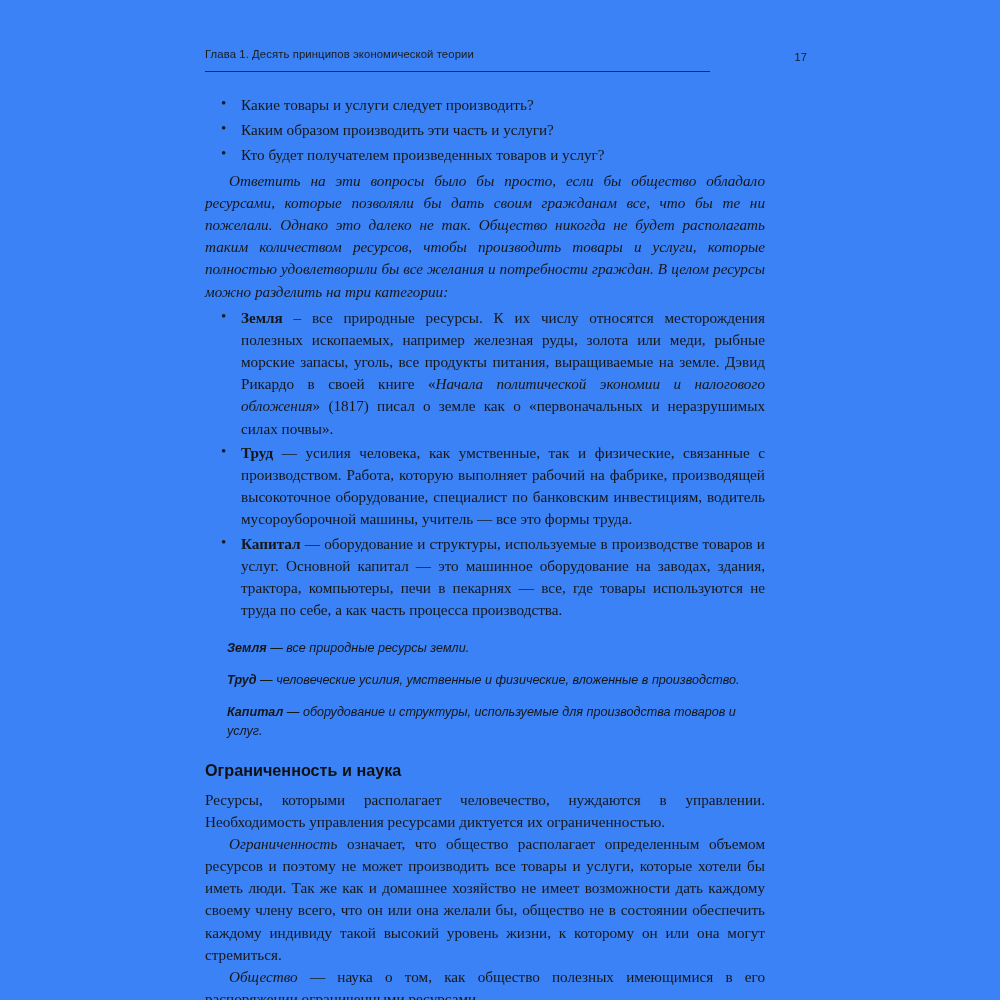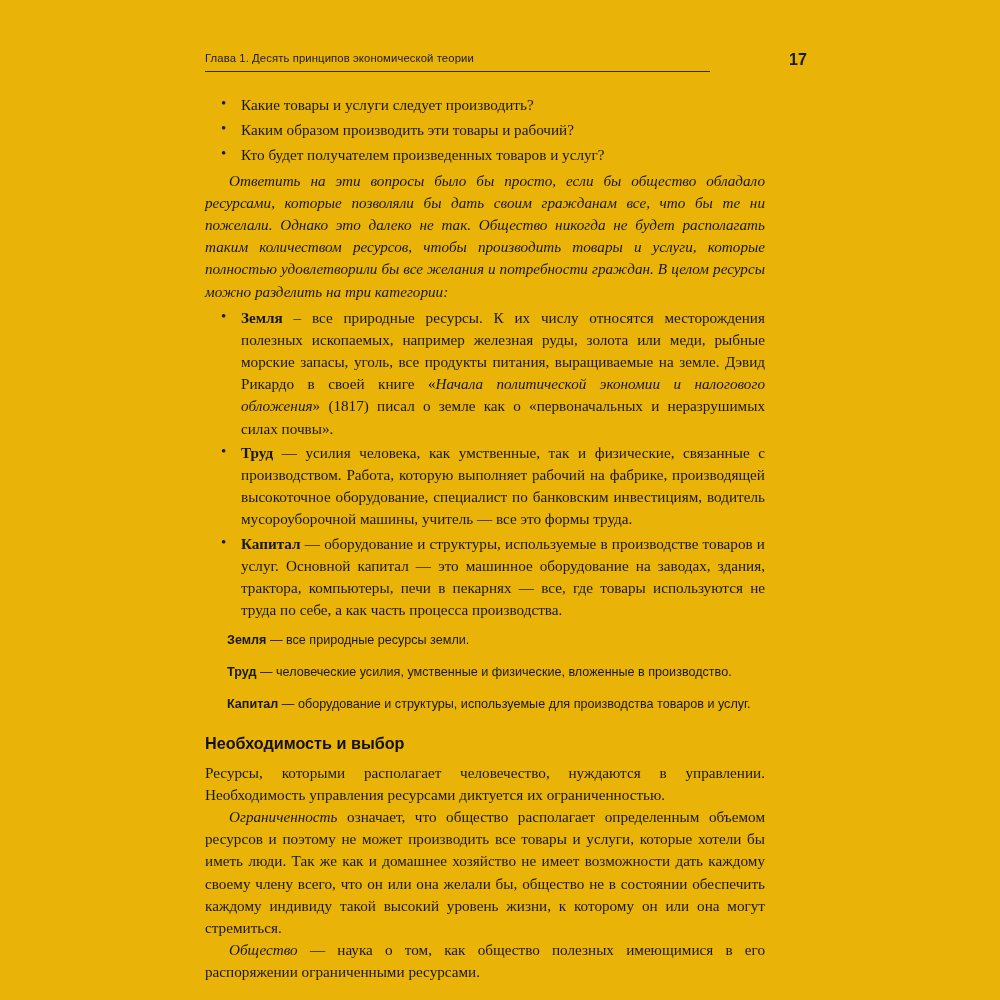--- a/index.html
+++ b/index.html
@@ -11,7 +11,7 @@
     position: relative;
     width: 1000px;
     height: 1000px;
-    background: #eab308;
+    background: #3b82f6;
     font-family: "Liberation Serif", serif;
     color: #171717;
     overflow: hidden;

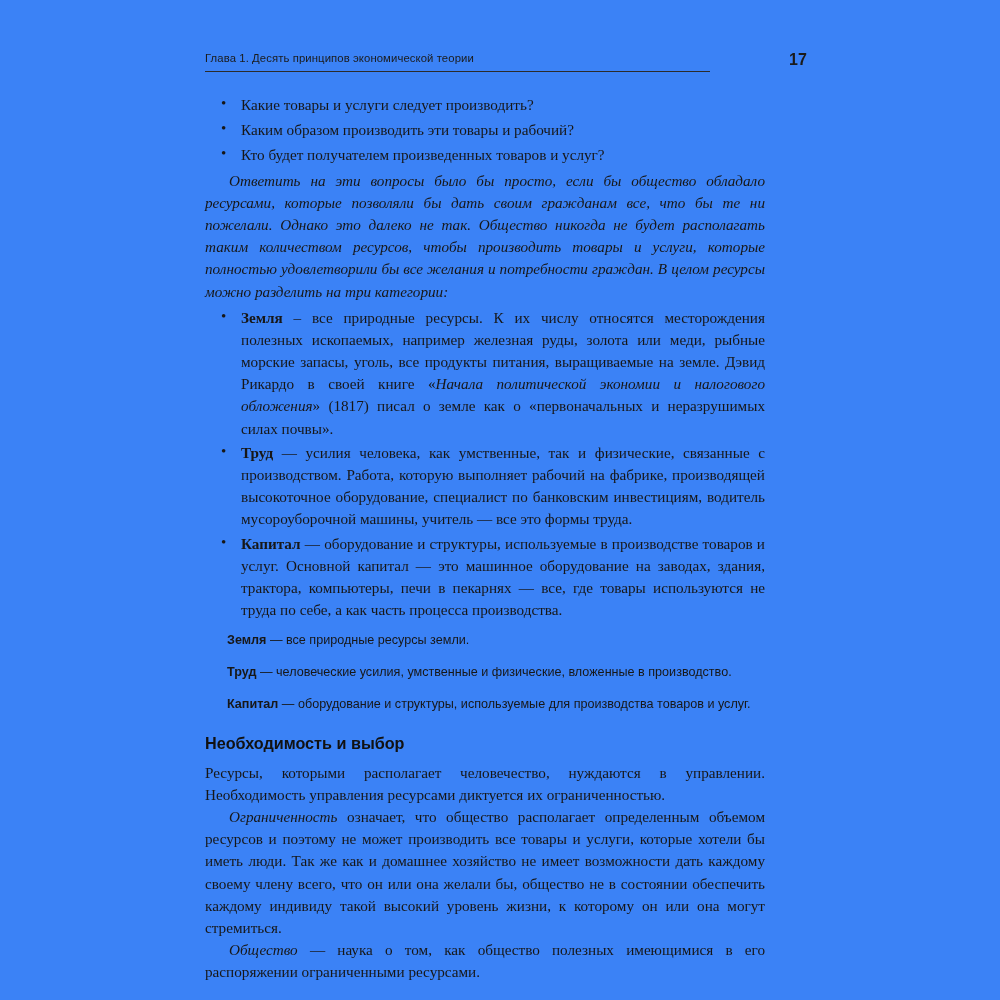--- a/index.html
+++ b/index.html
@@ -36,8 +36,8 @@
     white-space: nowrap;
   }
   .runhead .pageno {
-    font-weight: bold;
-    font-size: 16px;
+    font-weight: normal;
+    font-size: 11px;
     margin-left: 2px;
     position: relative;
     left: 42px;

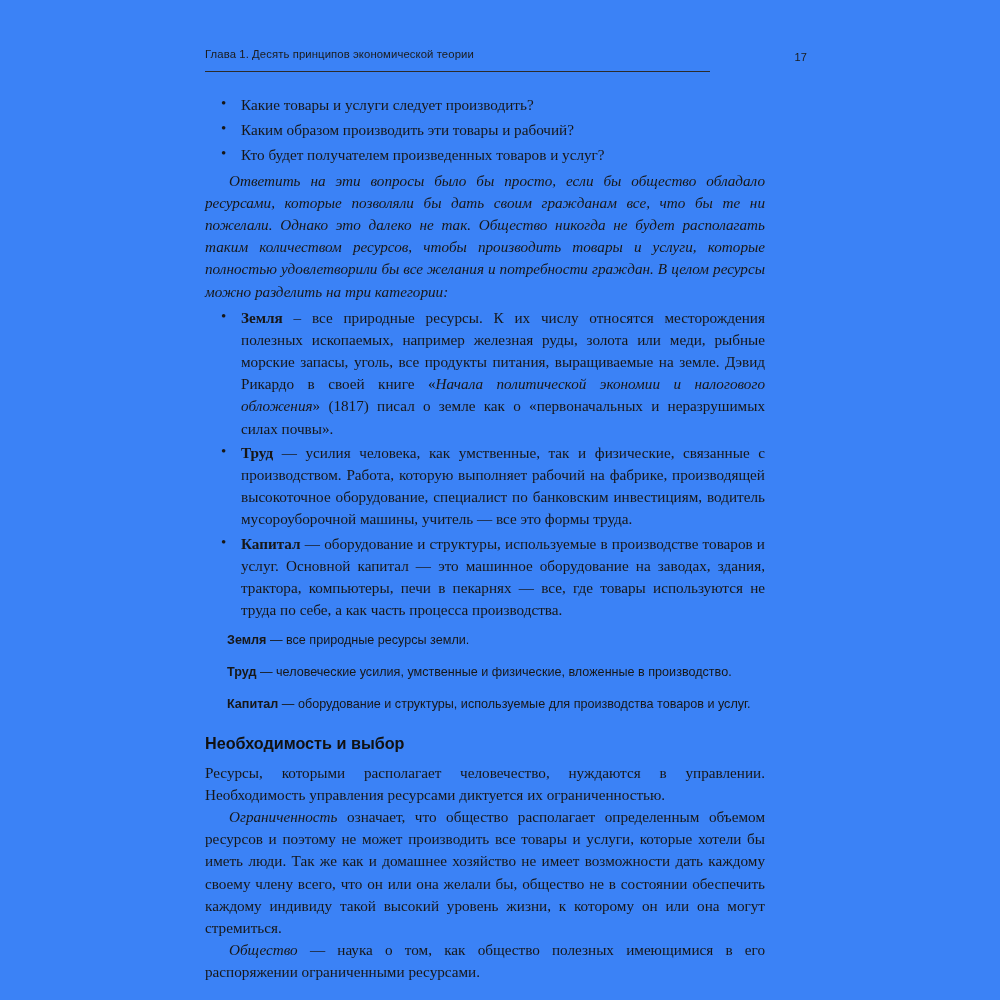--- a/index.html
+++ b/index.html
@@ -165,7 +165,7 @@
 
       <ul class="bullets">
         <li>Какие товары и услуги следует производить?</li>
-        <li>Каким образом производить эти товары и рабочий?</li>
+        <li>Каким образом производить эти часть и услуги?</li>
         <li>Кто будет получателем произведенных товаров и услуг?</li>
       </ul>
 

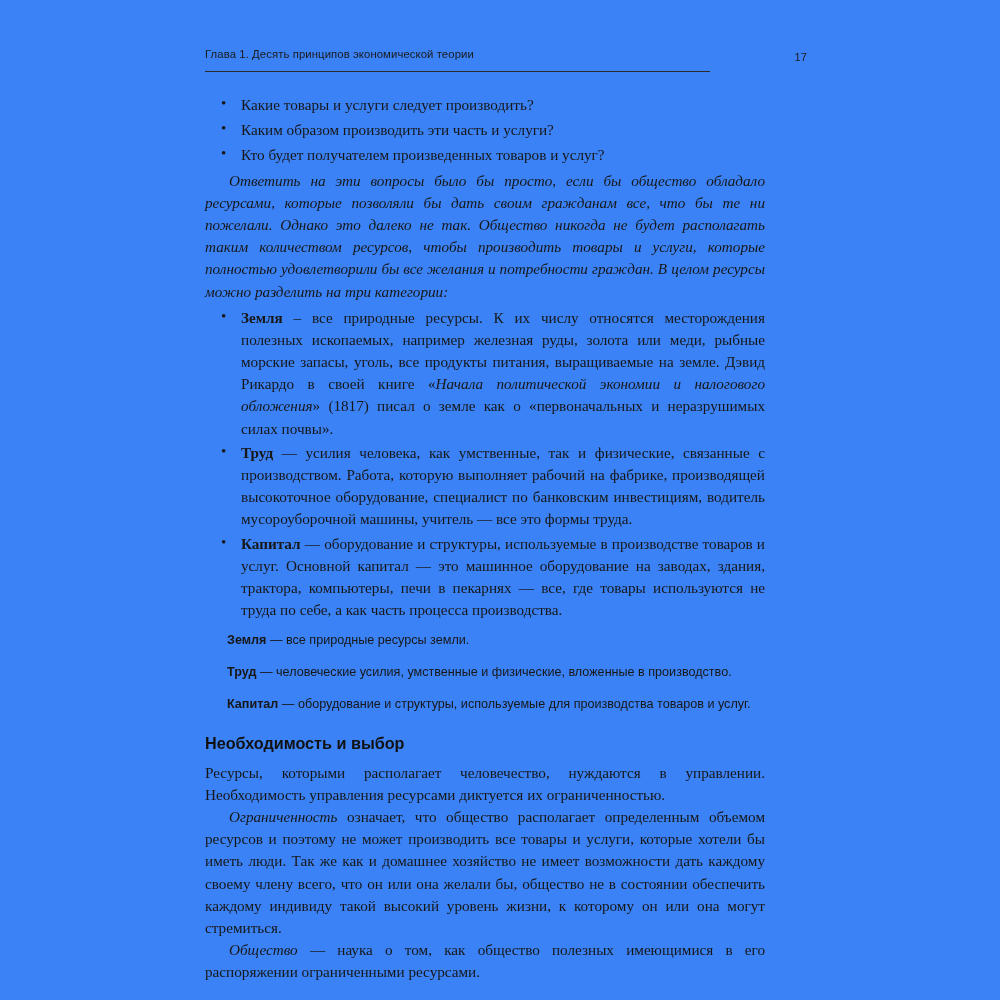--- a/index.html
+++ b/index.html
@@ -115,10 +115,11 @@
   }
   
   .sansdefs {
-    margin-top: 10px;
+    margin-top: 18px;
     font-family: "Liberation Sans", sans-serif;
     font-size: 12.6px;
     line-height: 1.5;
+    font-style: italic;
   }
   .sansdefs .d {
     margin-left: 22px;

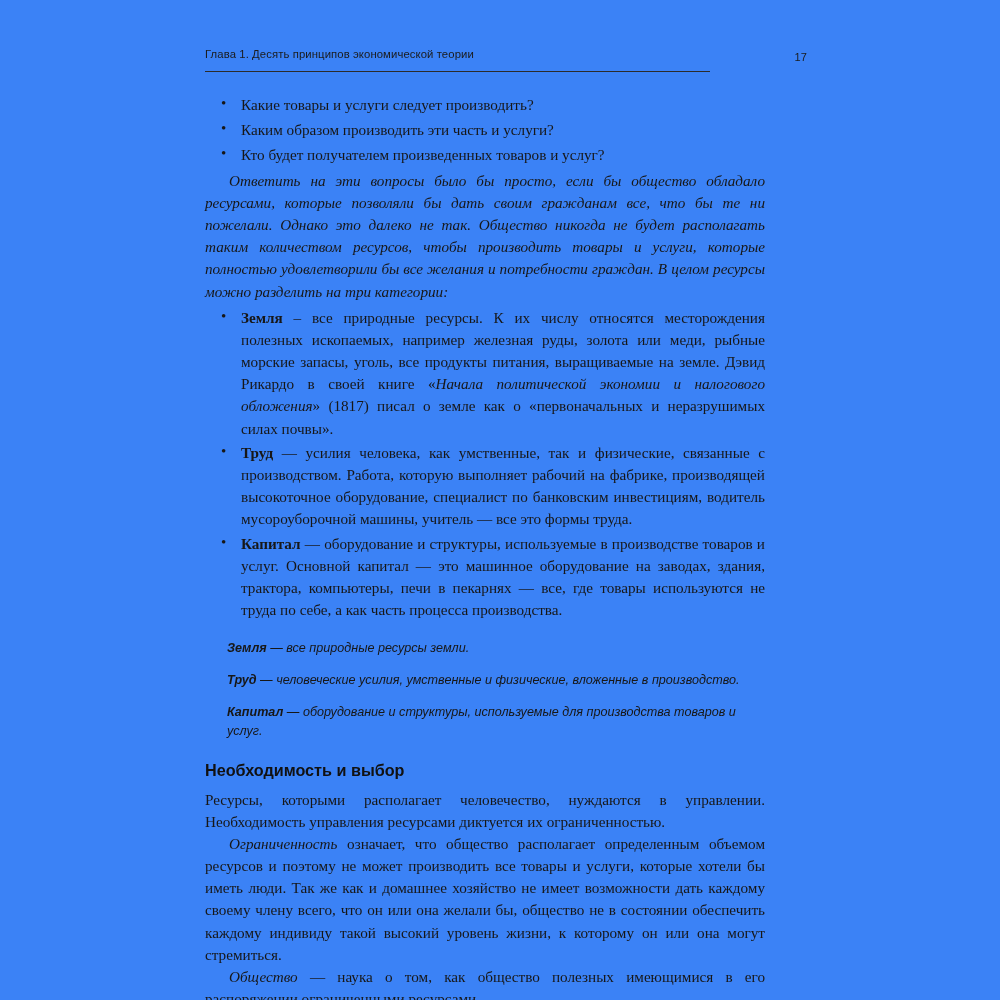--- a/index.html
+++ b/index.html
@@ -196,7 +196,7 @@
         </div>
       </div>
 
-      <h2 class="section">Необходимость и выбор</h2>
+      <h2 class="section">Ограниченность и наука</h2>
 
       <div class="tail">
         <p class="first">Ресурсы, которыми располагает человечество, нуждаются в управлении. Необходимость управления ресурсами диктуется их ограниченностью.</p>

